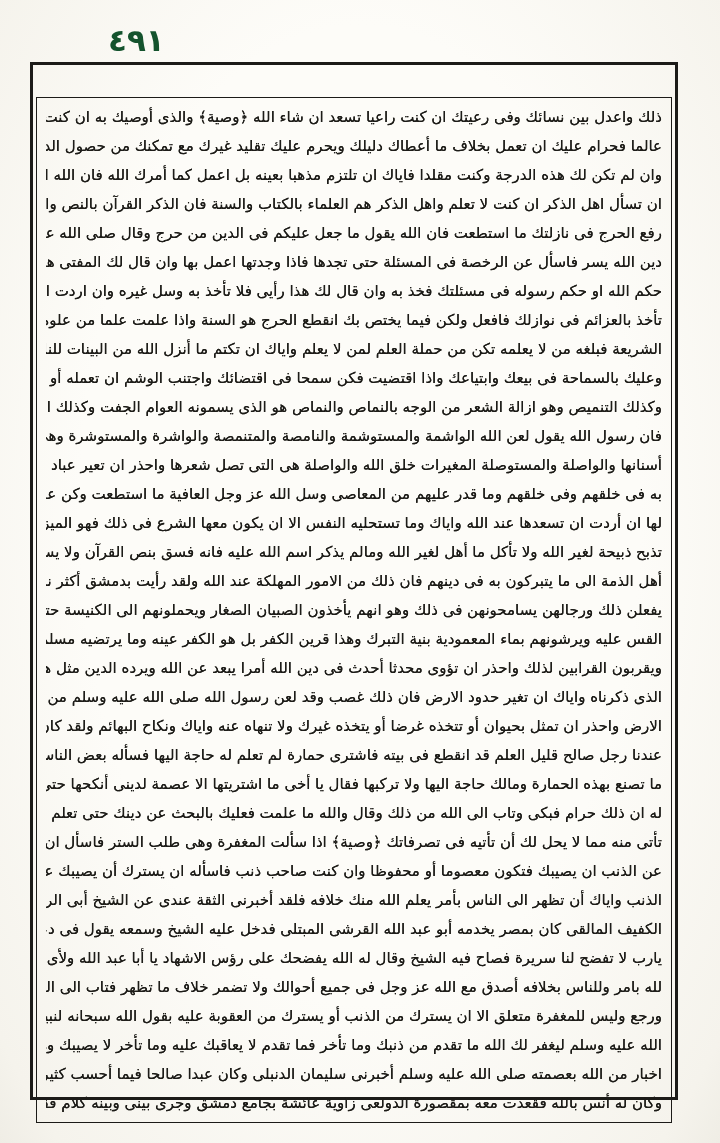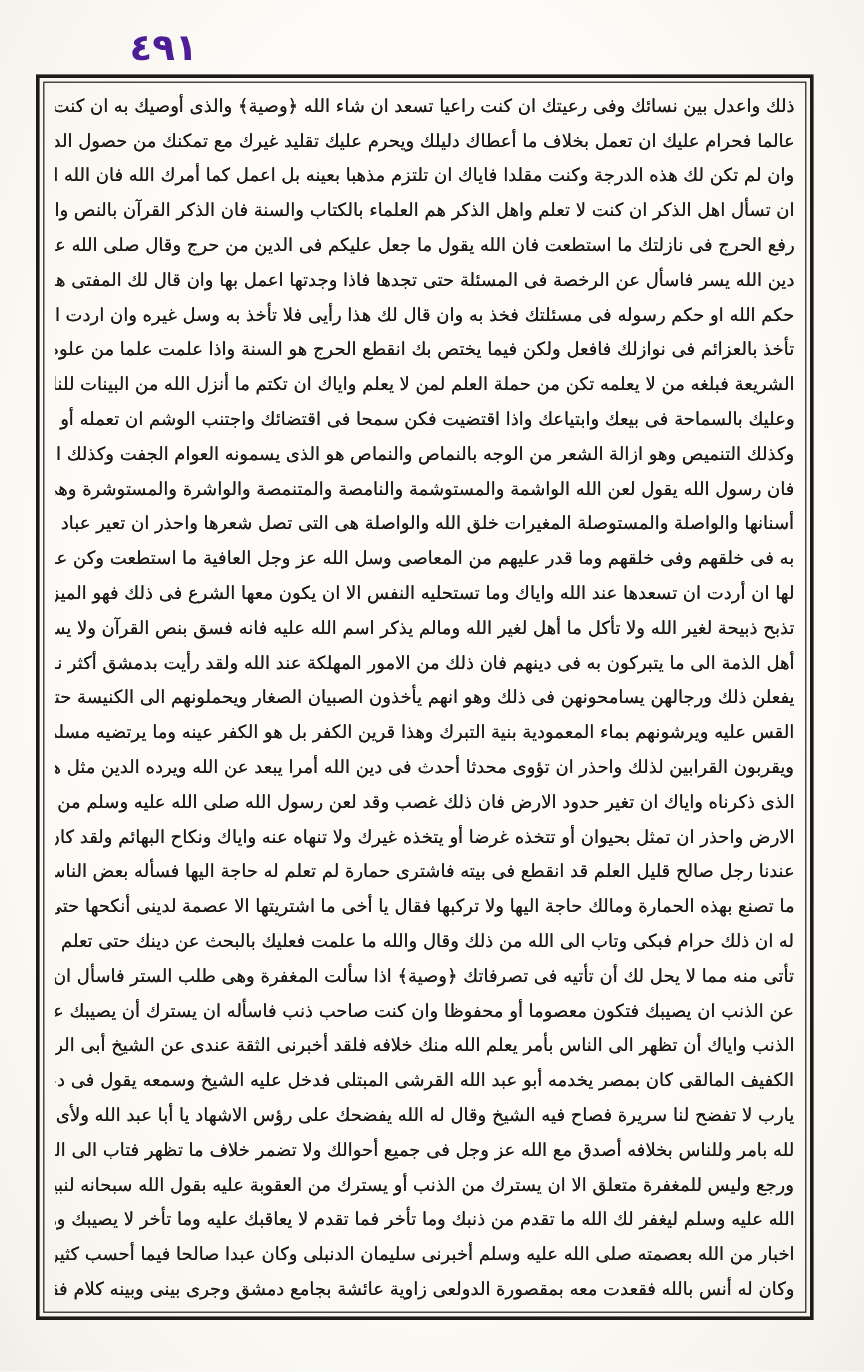--- a/index.html
+++ b/index.html
@@ -25,7 +25,7 @@
     font-size: 31px;
     font-weight: bold;
     letter-spacing: 1px;
-    color: #4c1d95;
+    color: #14532d;
   }
 
   

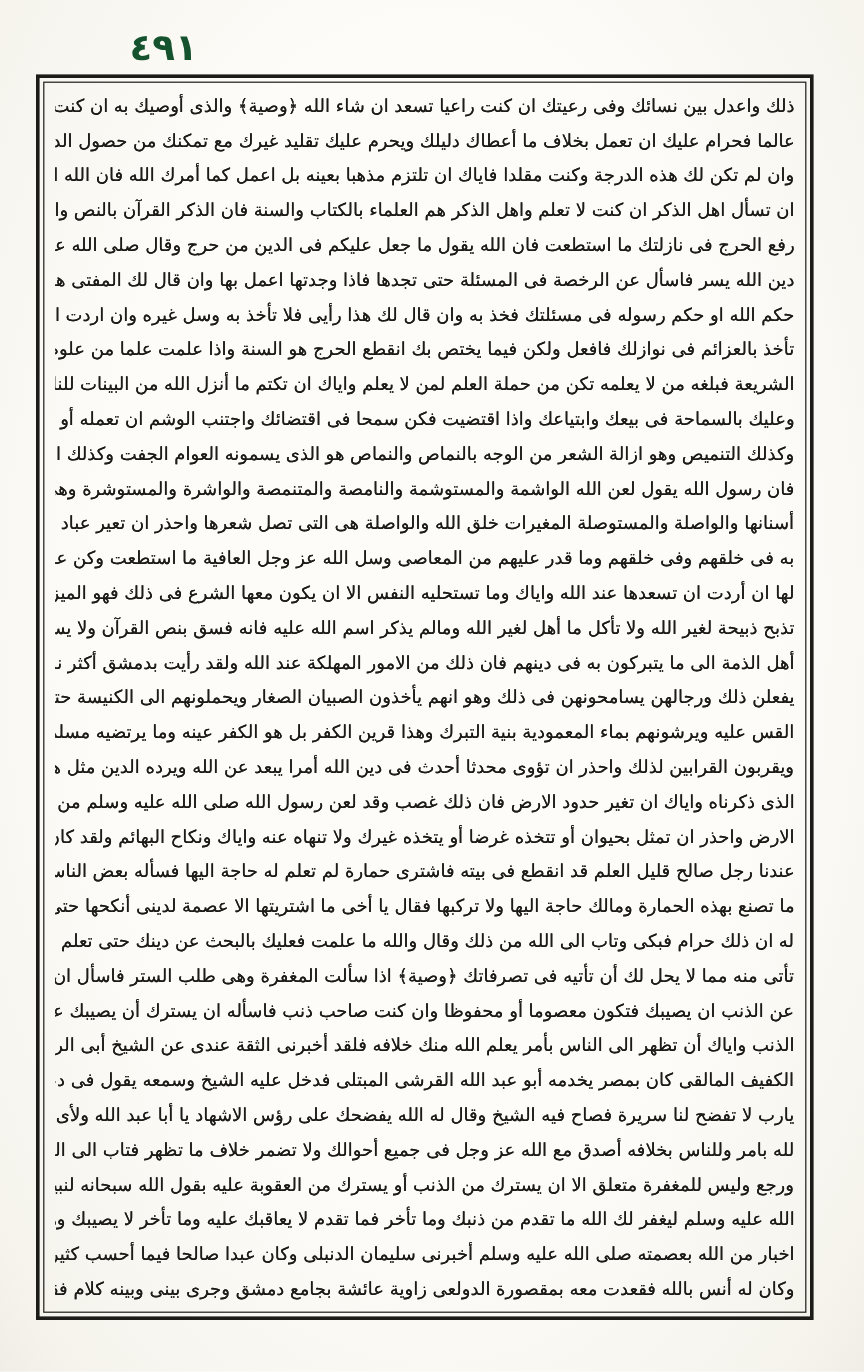--- a/index.html
+++ b/index.html
@@ -46,6 +46,7 @@
     border: 1.5px solid #1c1b18;
     box-sizing: border-box;
     overflow: hidden;
+    margin-top: 29px;
   }
 
   

